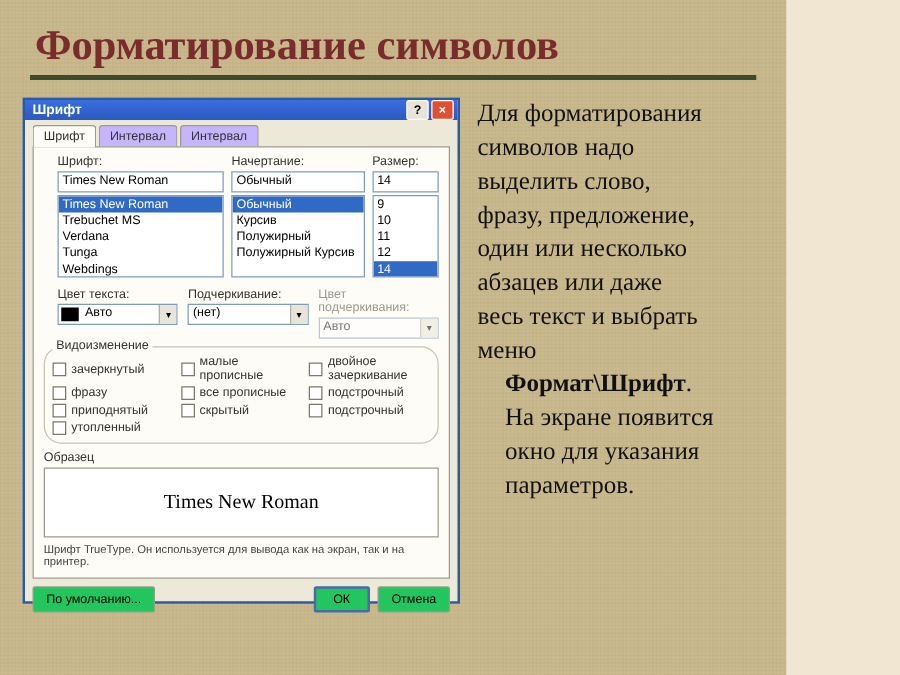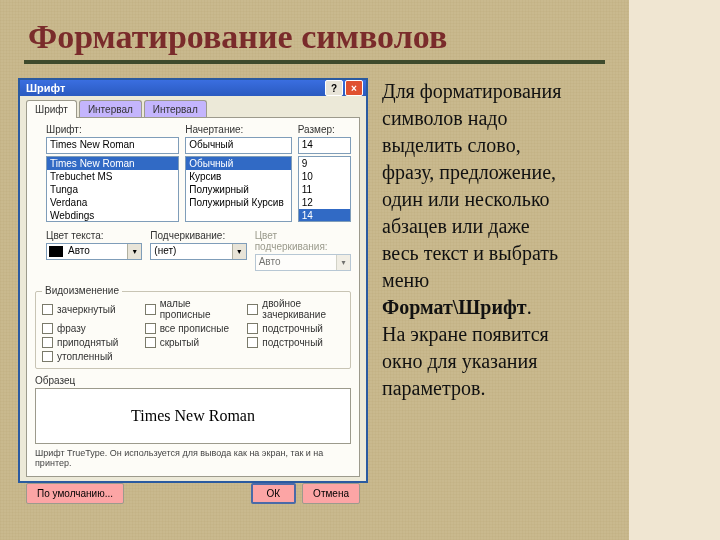--- a/index.html
+++ b/index.html
@@ -82,8 +82,8 @@
                 <div class="listbox" style="height:66px; margin-top:2px;">
                   <div class="item sel">Times New Roman</div>
                   <div class="item">Trebuchet MS</div>
+                  <div class="item">Verdana</div>
                   <div class="item">Tunga</div>
-                  <div class="item">Verdana</div>
                   <div class="item">Webdings</div>
                 </div>
               </div>

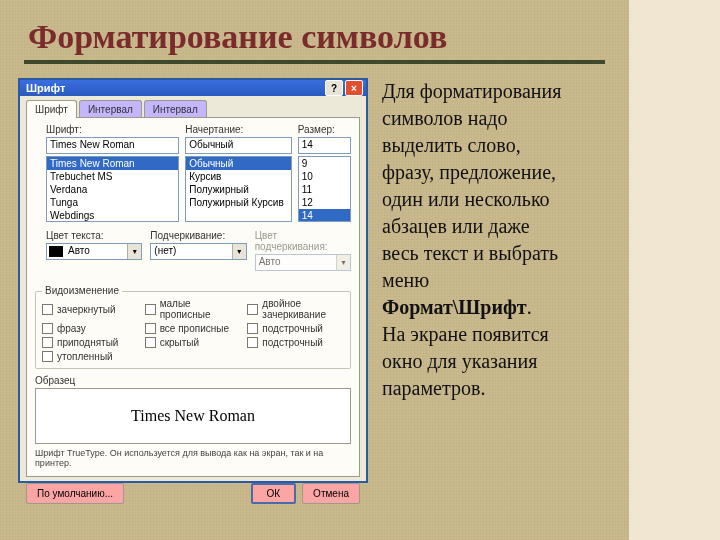--- a/index.html
+++ b/index.html
@@ -50,7 +50,7 @@
   .btn.default { border: 2px solid #4a6aa8; padding: 1px 14px; }
   .spacer { flex:1; }
 
-  .group-frame { border:1px solid #c8c4b4; border-radius:2px; padding:4px 6px 6px 6px; margin-top:20px; position:relative; }
+  .group-frame { border:1px solid #c8c4b4; border-radius:14px; padding:4px 6px 6px 6px; margin-top:6px; position:relative; }
   .group-frame > .legend { position:absolute; top:-7px; left:6px; background: #fdfcf7; padding:0 3px; font-size:10px; color:#333; }
 
 </style>

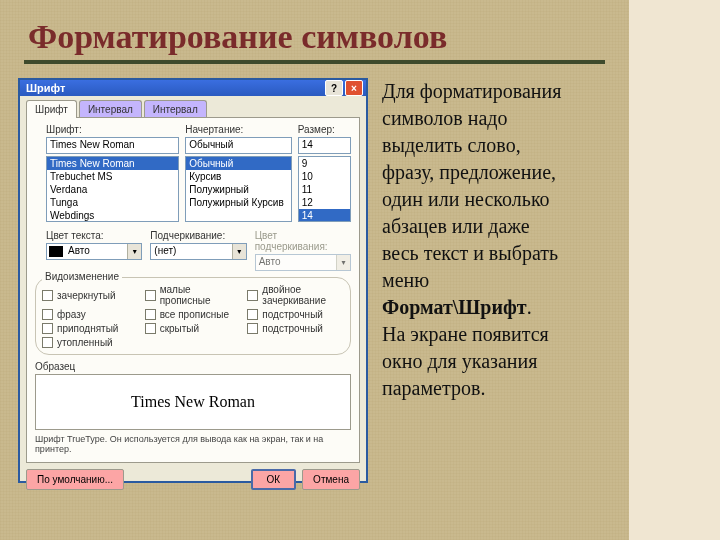--- a/index.html
+++ b/index.html
@@ -10,7 +10,7 @@
   .main { display: flex; gap: 14px; }
   .dlg-wrap { flex: 0 0 350px; }
   .body-text { flex: 1; font-family: Georgia, 'Times New Roman', serif; font-size: 20px; line-height: 1.35; color: #111; padding-right: 10px; }
-  .body-text .indent { }
+  .body-text .indent { margin-left: 22px; }
   .menu-ref { font-family: Georgia, serif; font-weight: bold; }
 
   

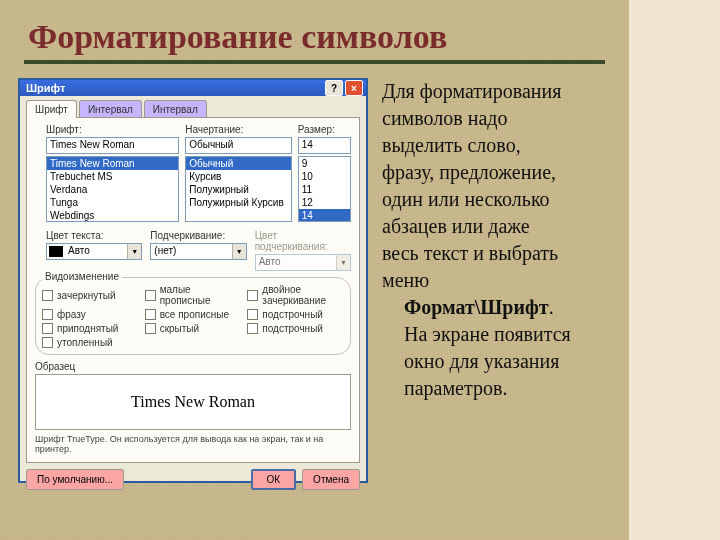--- a/index.html
+++ b/index.html
@@ -46,7 +46,7 @@
   .hint { font-size: 9px; color: #444; margin-top: 4px; }
 
   .dlg-buttons { display: flex; justify-content: space-between; margin-top: 6px; gap:6px; }
-  .btn { height: 21px; padding: 2px 10px; font-size: 10px; background: #fca5a5; border: 1px solid #9c9a8c; border-radius: 2px; }
+  .btn { height: 21px; padding: 2px 10px; font-size: 10px; background: #22c55e; border: 1px solid #9c9a8c; border-radius: 2px; }
   .btn.default { border: 2px solid #4a6aa8; padding: 1px 14px; }
   .spacer { flex:1; }
 

